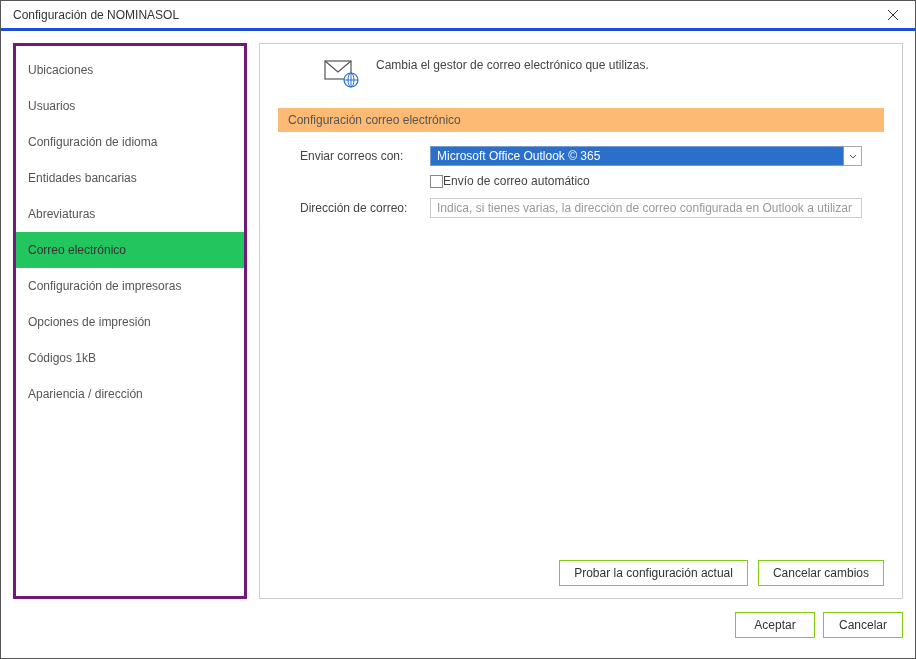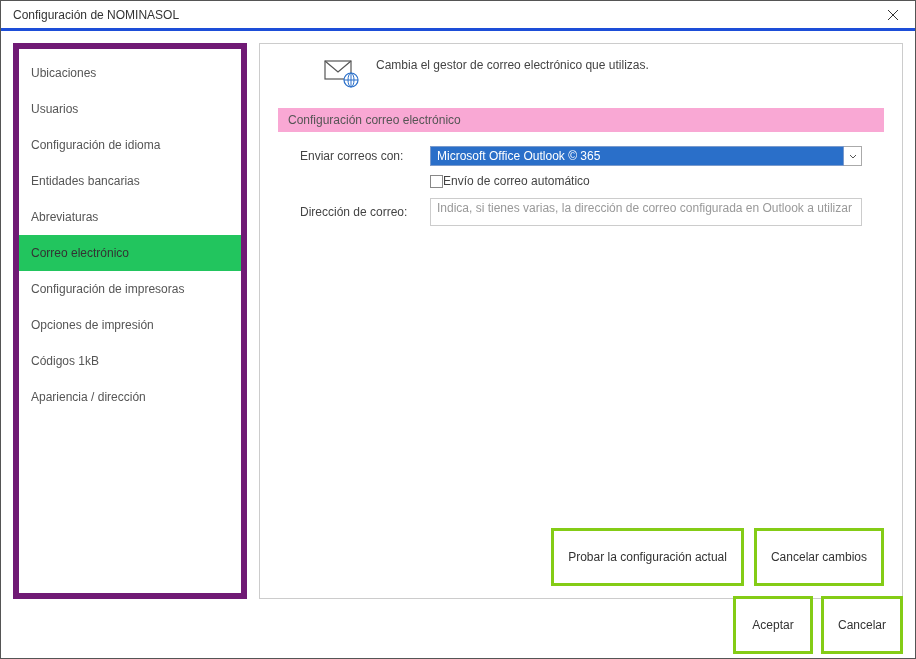--- a/index.html
+++ b/index.html
@@ -38,7 +38,7 @@
 
   .sidebar {
     width: 234px;
-    border: 6px solid #701a75;
+    border: 3px solid #701a75;
     background: #fff;
     padding: 6px 0;
   }

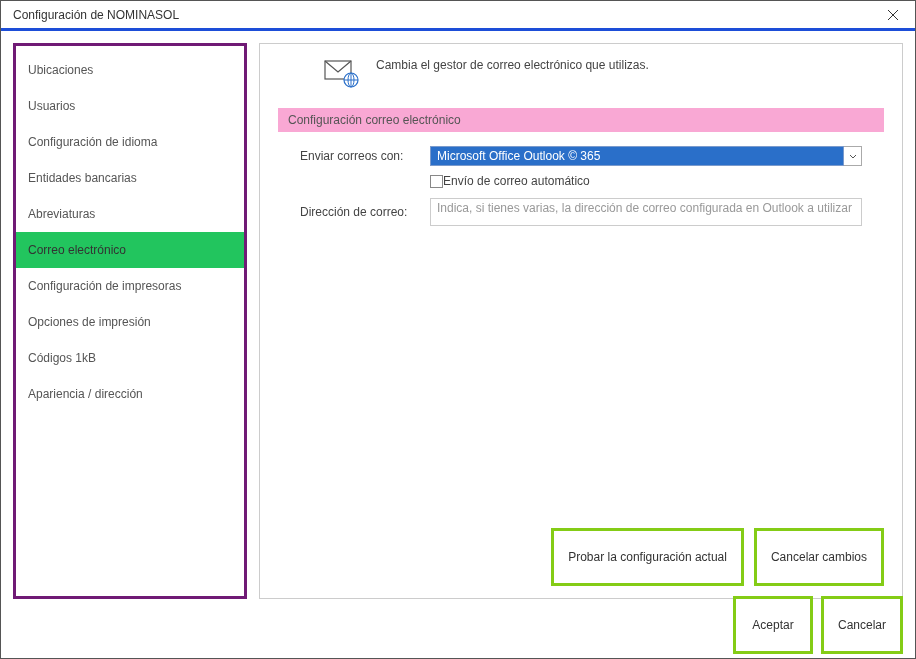--- a/index.html
+++ b/index.html
@@ -72,7 +72,7 @@
   .header-row .desc { color: #444; font-size: 12px; }
 
   .section-title {
-    background: #f9a8d4;
+    background: #fdba74;
     padding: 5px 10px;
     color: #555;
     margin-bottom: 14px;

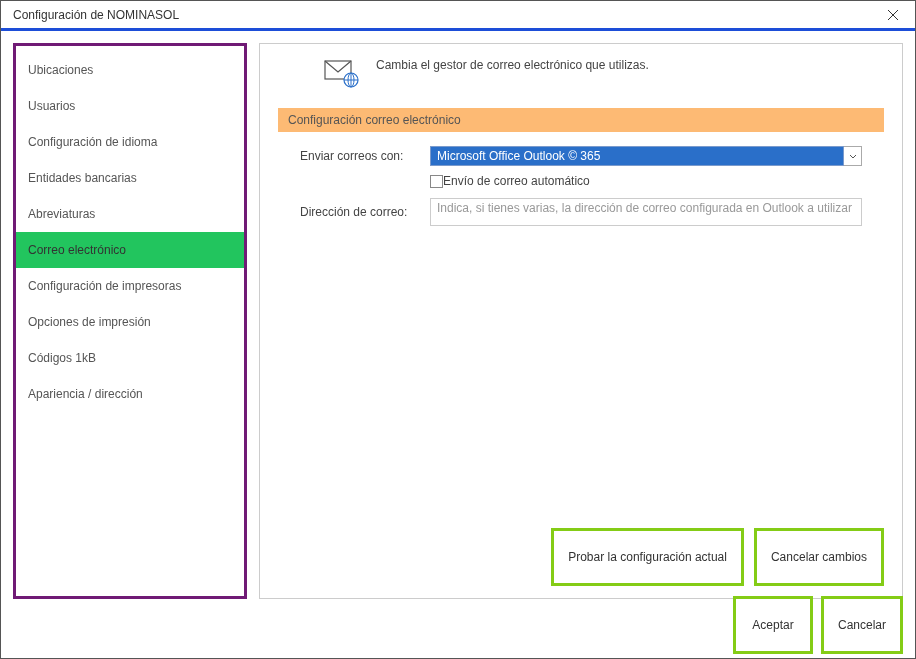--- a/index.html
+++ b/index.html
@@ -130,7 +130,7 @@
 
   .text-input {
     flex: 1;
-    height: 28px;
+    height: 20px;
     border: 1px solid #ccc;
     background: #fff;
     padding: 2px 6px;

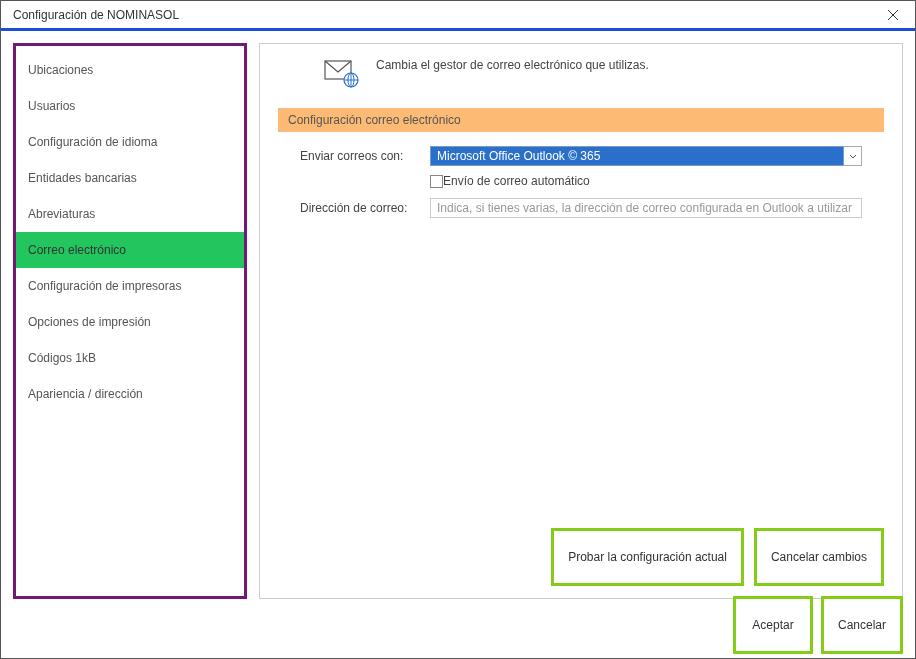--- a/index.html
+++ b/index.html
@@ -149,9 +149,9 @@
   }
 
   .btn {
-    border: 3px solid #84cc16;
-    background: #fff;
-    padding: 19px 14px;
+    border: 1px solid #84cc16;
+    background: #fff;
+    padding: 5px 14px;
     color: #333;
     cursor: default;
     text-align: center;

